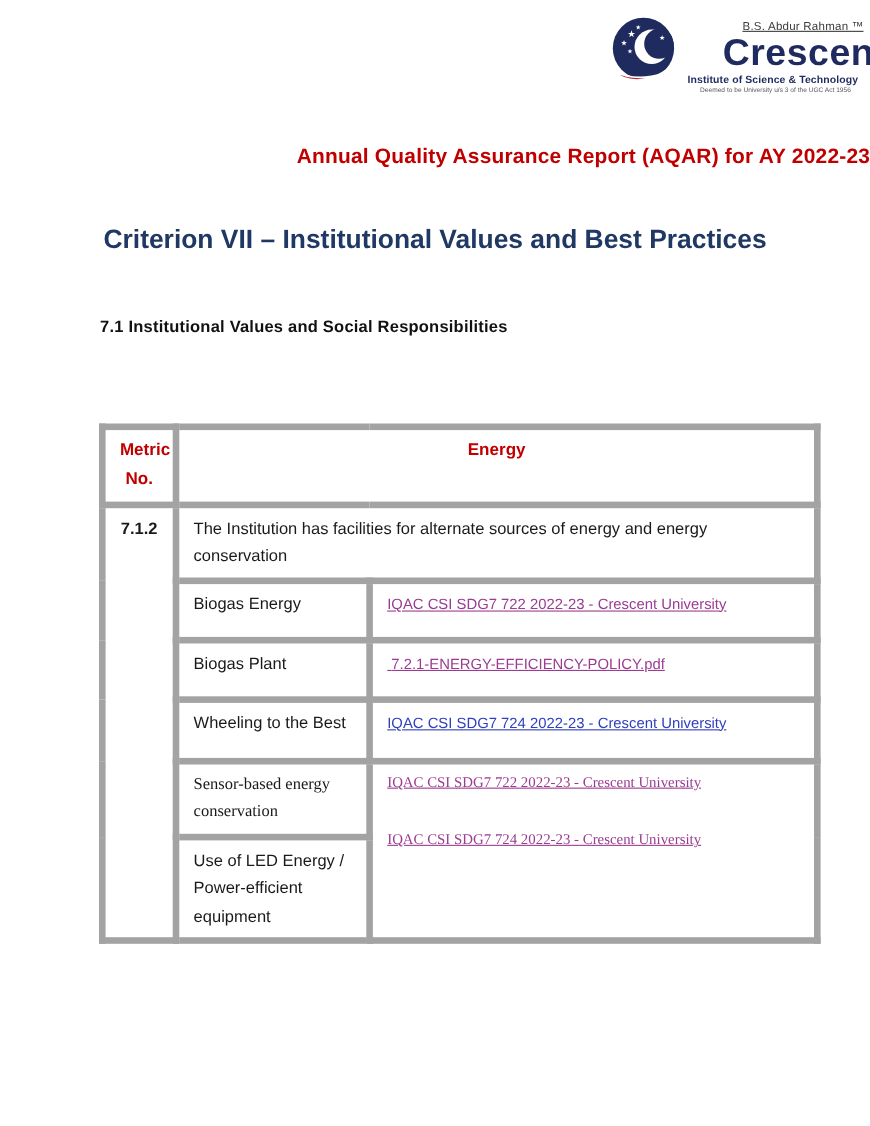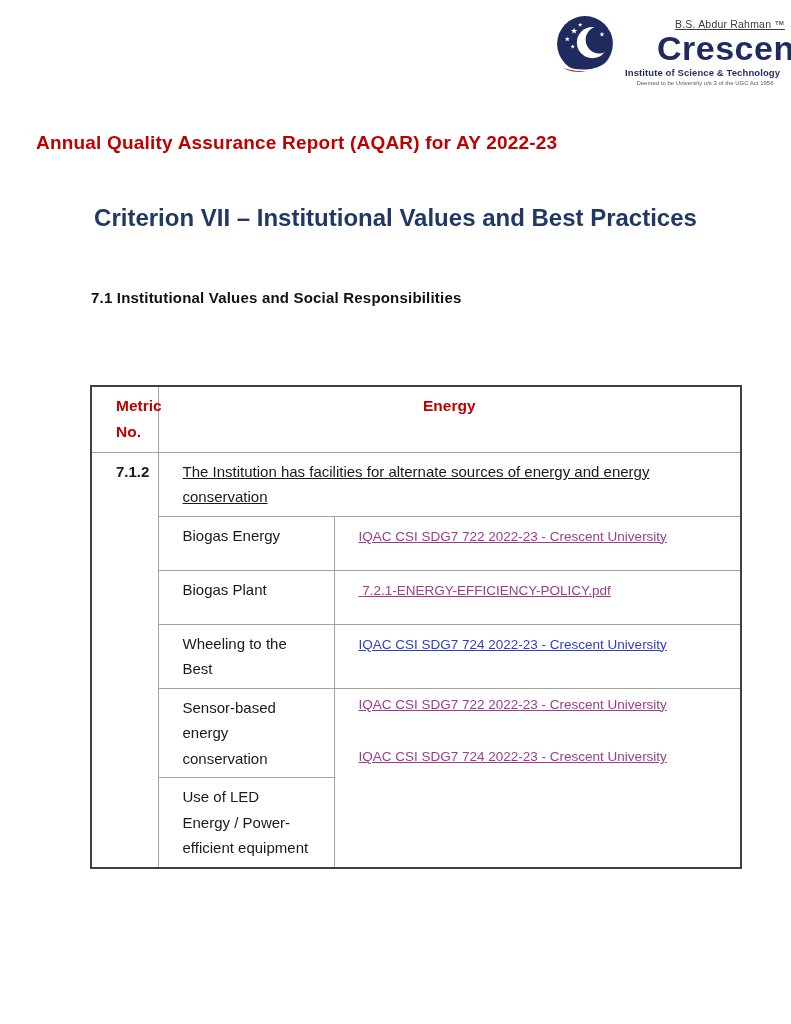--- a/index.html
+++ b/index.html
@@ -40,7 +40,7 @@
   
   .title-main {
     position: absolute; top: 132px; left: 0; width: 100%;
-    text-align: left; color: #C00000;
+    text-align: right; color: #C00000;
     font-size: 19px; font-weight: bold; letter-spacing: 0.2px; padding-left: 36px;
   }
   .title-criterion {

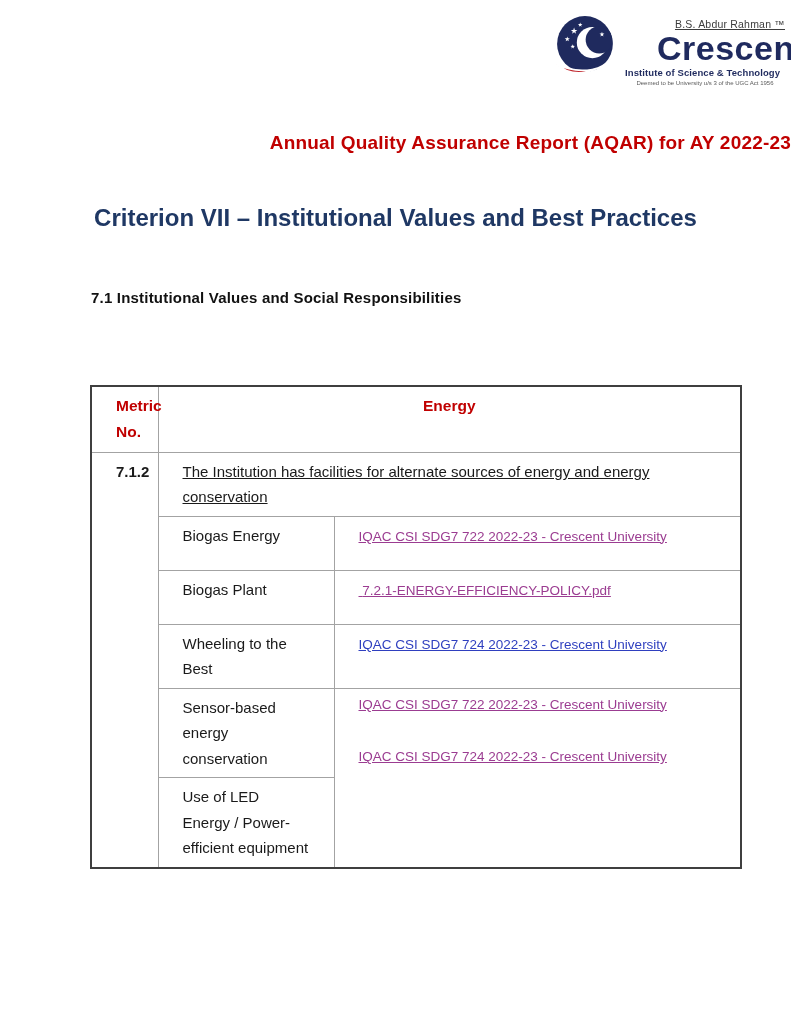--- a/index.html
+++ b/index.html
@@ -62,9 +62,9 @@
     table-layout: fixed;
   }
   .report-table td, .report-table th {
-    border: 1px solid #a3a3a3;
+    border: 6px solid #a3a3a3;
     vertical-align: top;
-    padding: 6px 24px;
+    padding: 6px 13px;
     font-size: 15px;
     line-height: 1.7;
     text-align: left;

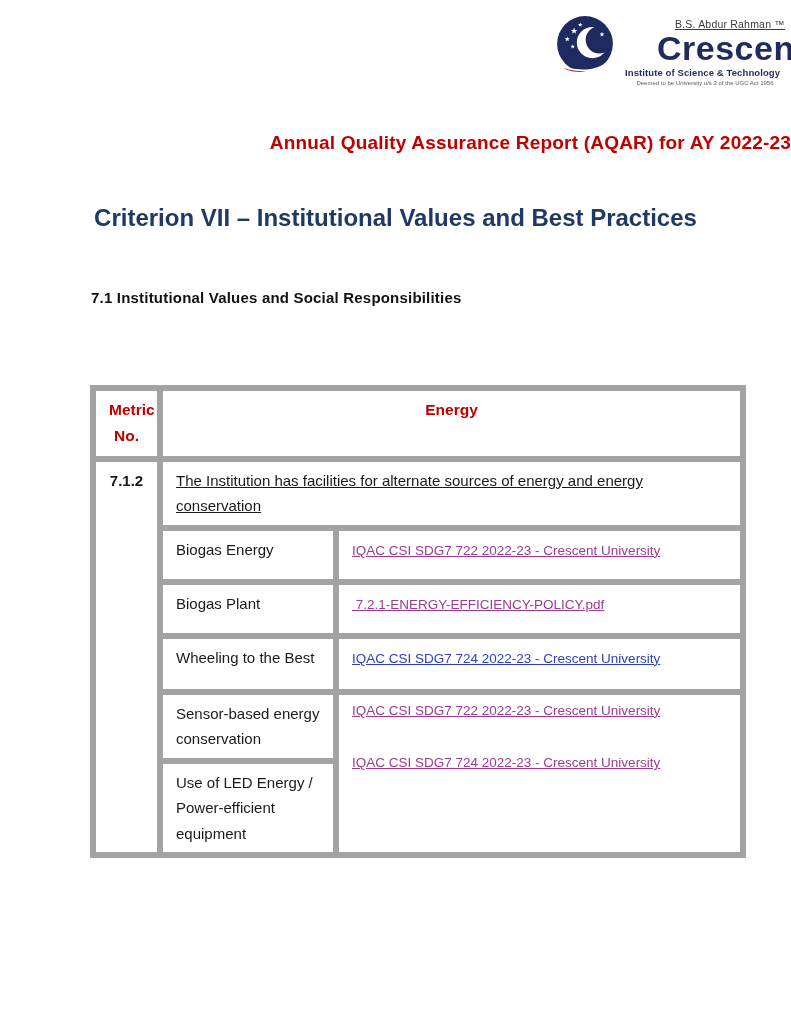--- a/index.html
+++ b/index.html
@@ -78,7 +78,7 @@
 
   th.hdr { color: #C00000; font-weight: bold; text-align: center; font-size: 15.5px; height: 53px; }
   td.metric-no { text-align: center; font-weight: bold; }
-  tr.row-desc td.desc-cell { height: 54px; text-decoration: underline; }
+  tr.row-desc td.desc-cell { height: 54px; }
   .desc-text { max-width: 540px; }
   tr.row-sub0 td { height: 54px; }
   tr.row-sub1 td { height: 54px; }

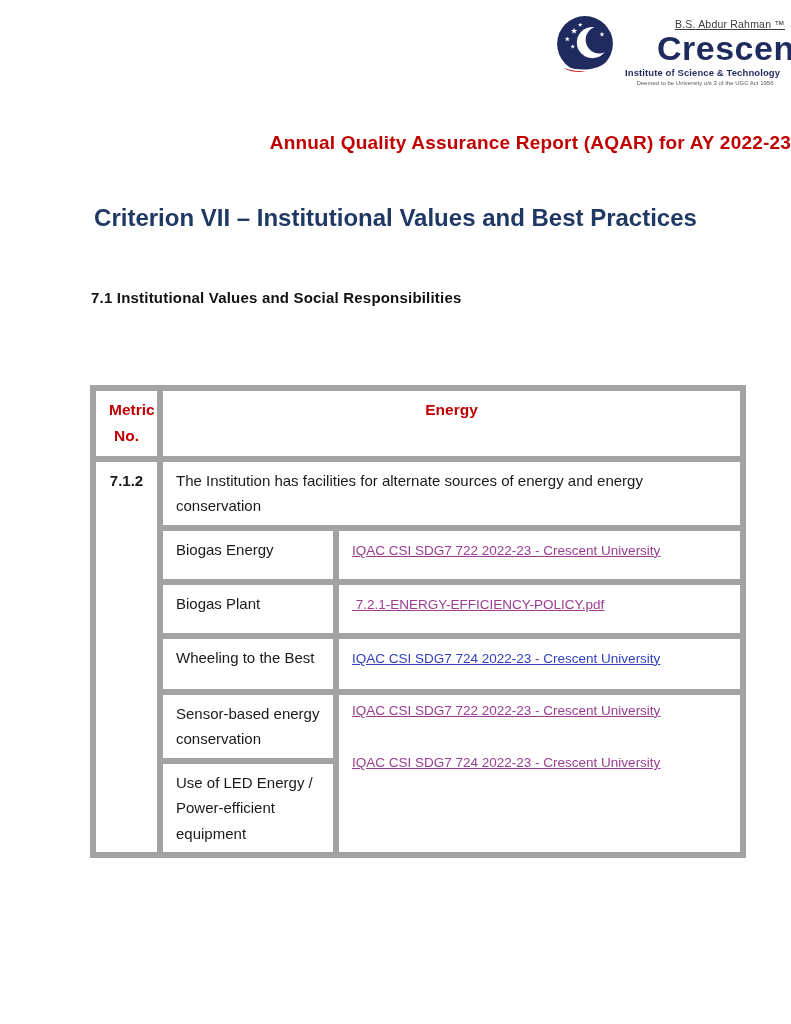--- a/index.html
+++ b/index.html
@@ -83,7 +83,7 @@
   tr.row-sub0 td { height: 54px; }
   tr.row-sub1 td { height: 54px; }
   tr.row-sub2 td { height: 56px; }
-  tr.row-sub3 td { height: 54px; }
+  tr.row-sub3 td { height: 54px; font-family: Liberation Serif, serif; }
   tr.row-sub4 td { height: 85px; }
 
   a.doc-link {

